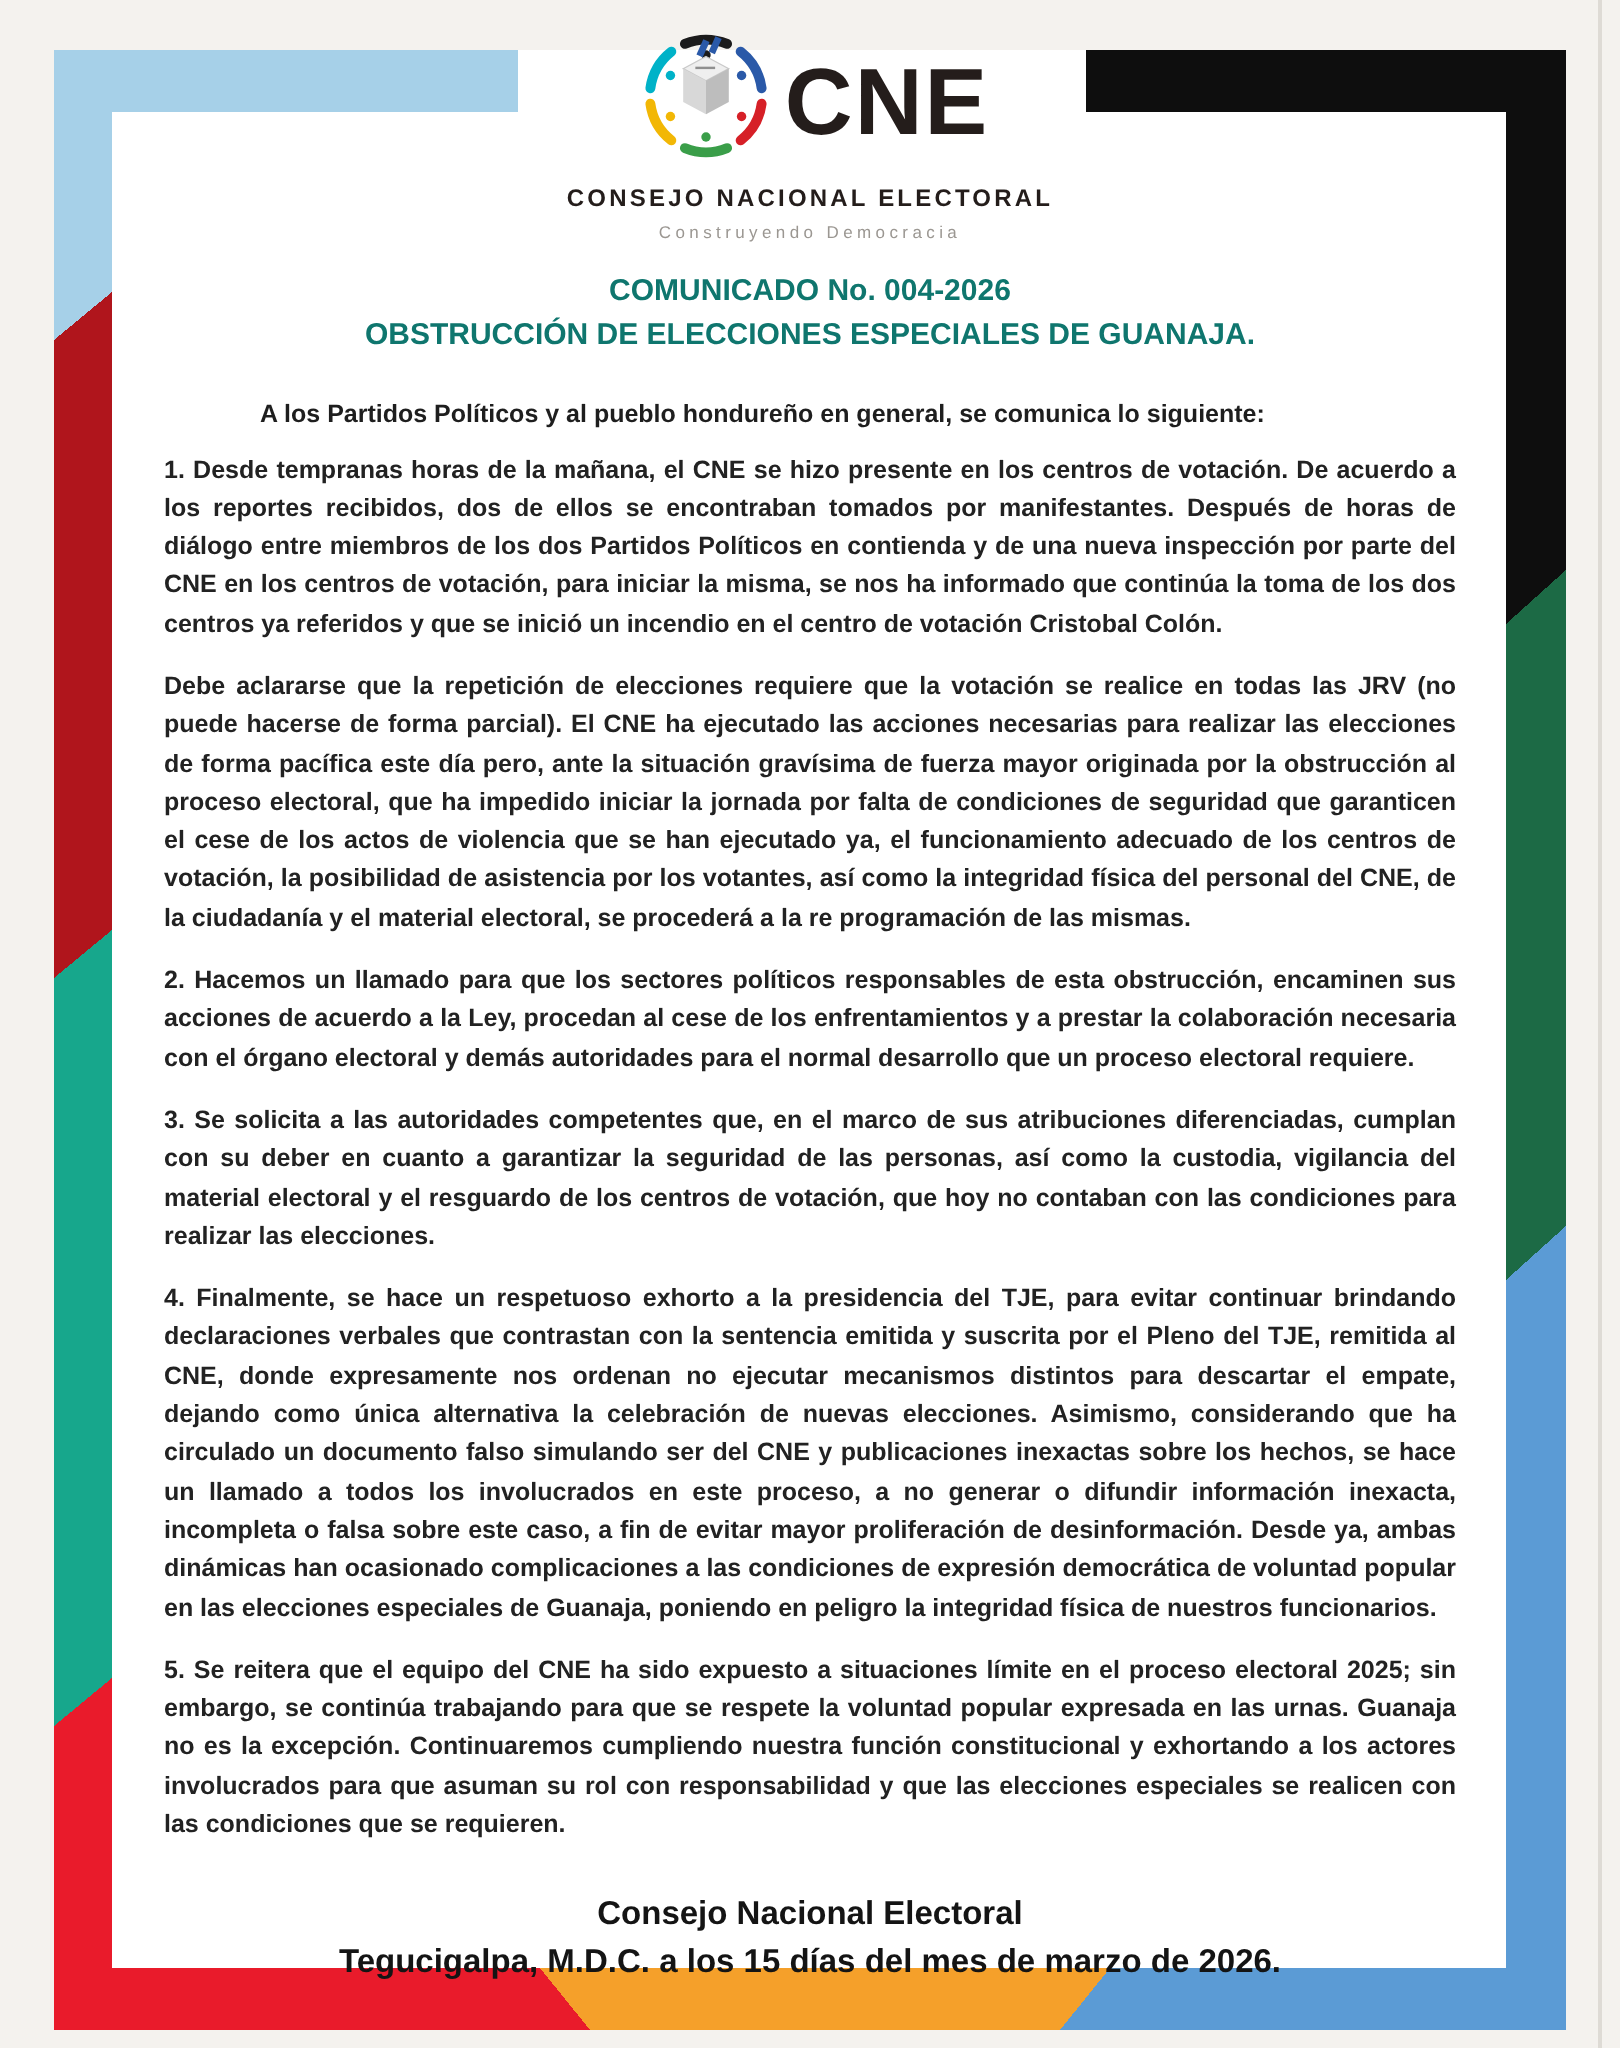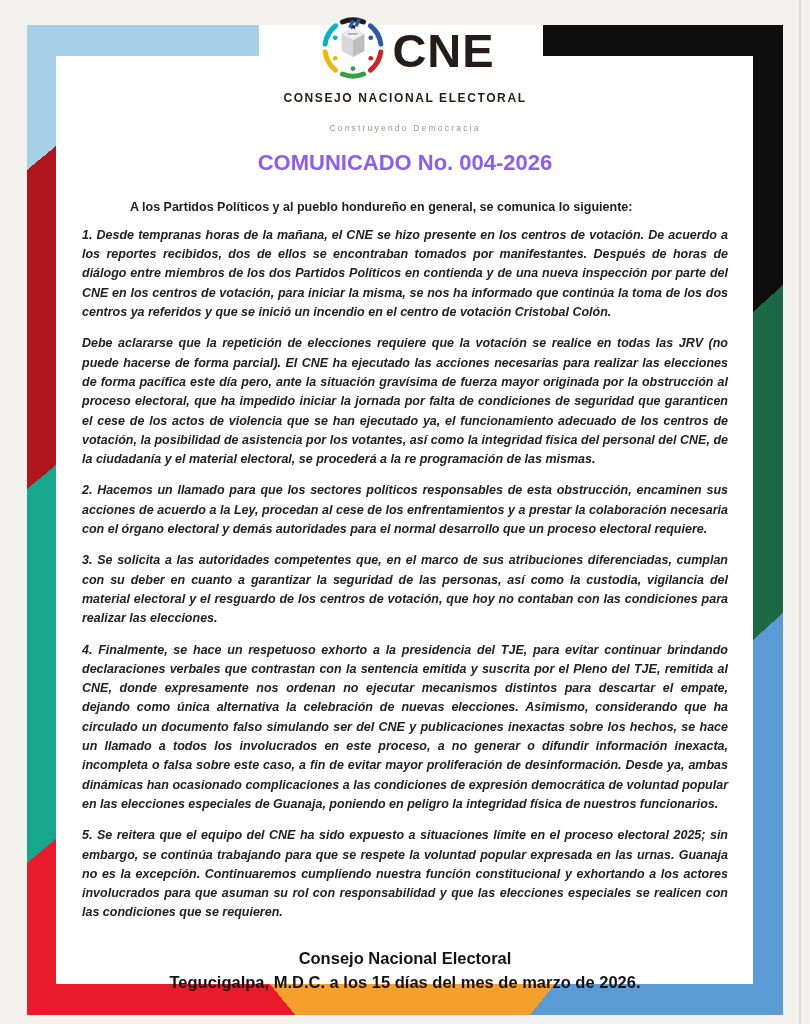--- a/index.html
+++ b/index.html
@@ -44,7 +44,7 @@
   .logo-row{display:flex;align-items:center;gap:1px;}
   .logo-acronym{font-size:47px;font-weight:bold;color:var(--logo-ink,#241d1b);letter-spacing:1px;line-height:1;}
   .logo-name{font-size:12px;font-weight:bold;color:var(--logo-ink,#241d1b);letter-spacing:1.6px;margin-top:1px;}
-  .logo-tagline{font-size:8.5px;color:var(--tagline-gray,#9b9792);letter-spacing:2.2px;margin-top:18px;}
+  .logo-tagline{font-size:8.5px;color:var(--tagline-gray,#9b9792);letter-spacing:2.2px;margin-top:5px;}
   .title-block{text-align:center;margin-top:14px;}
   .title-block div{font-size:22px;font-weight:bold;line-height:1.45;color:#8b5cf6;}
   .salutation{margin-top:21px;font-size:12.5px;font-weight:bold;margin-left:48px;}

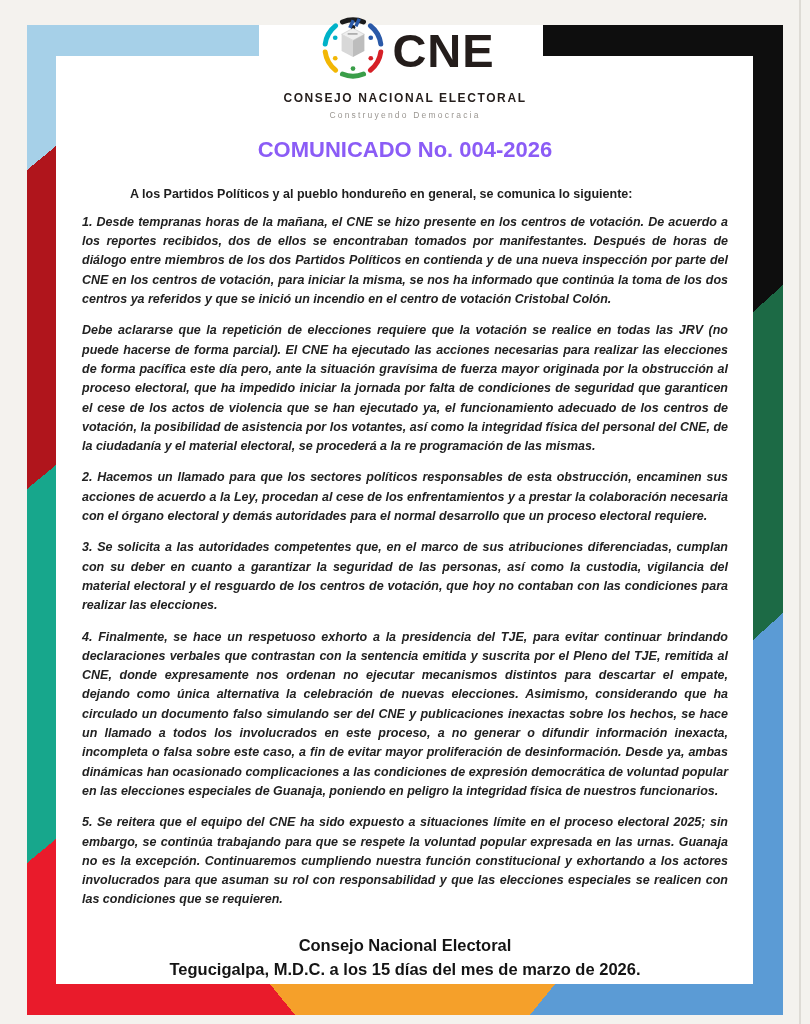--- a/index.html
+++ b/index.html
@@ -46,7 +46,7 @@
   .logo-name{font-size:12px;font-weight:bold;color:var(--logo-ink,#241d1b);letter-spacing:1.6px;margin-top:1px;}
   .logo-tagline{font-size:8.5px;color:var(--tagline-gray,#9b9792);letter-spacing:2.2px;margin-top:5px;}
   .title-block{text-align:center;margin-top:14px;}
-  .title-block div{font-size:22px;font-weight:bold;line-height:1.45;color:#8b5cf6;}
+  .title-block div{font-size:15px;font-weight:bold;line-height:1.45;color:#0f766e;}
   .salutation{margin-top:21px;font-size:12.5px;font-weight:bold;margin-left:48px;}
   .para{font-size:12.5px;font-weight:bold;line-height:19.3px;text-align:justify;margin:12px 0 0 0;color:#222;font-style:italic;}
   .para.tight{margin-top:0;}

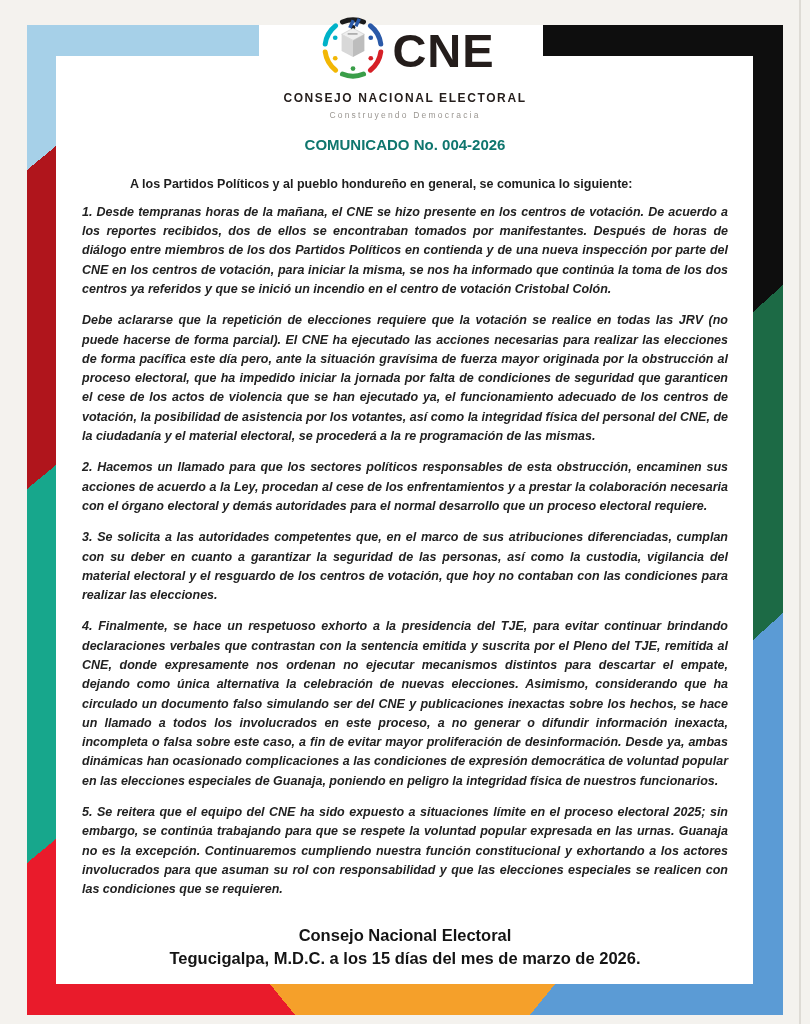--- a/index.html
+++ b/index.html
@@ -122,6 +122,7 @@
 
   <div class="title-block">
     <div>COMUNICADO No. 004-2026</div>
+    <div>OBSTRUCCIÓN DE ELECCIONES ESPECIALES DE GUANAJA.</div>
   </div>
 
   <div class="salutation">A los Partidos Políticos y al pueblo hondureño en general, se comunica lo siguiente:</div>

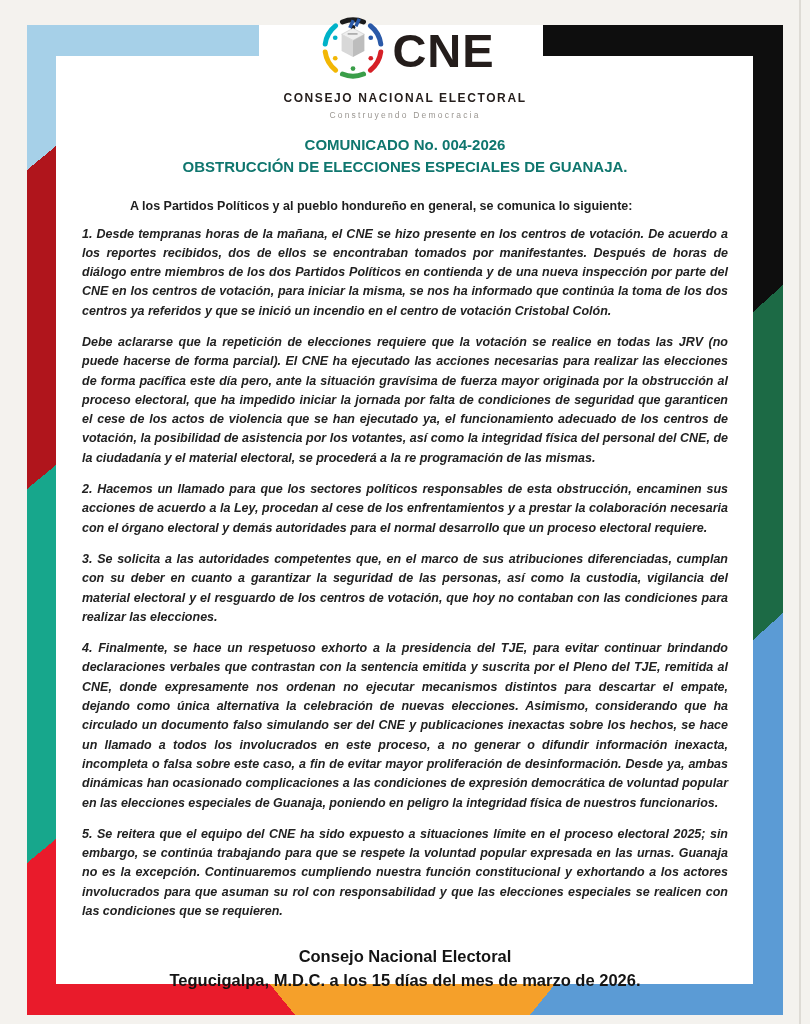--- a/index.html
+++ b/index.html
@@ -48,7 +48,7 @@
   .title-block{text-align:center;margin-top:14px;}
   .title-block div{font-size:15px;font-weight:bold;line-height:1.45;color:#0f766e;}
   .salutation{margin-top:21px;font-size:12.5px;font-weight:bold;margin-left:48px;}
-  .para{font-size:12.5px;font-weight:bold;line-height:19.3px;text-align:justify;margin:12px 0 0 0;color:#222;font-style:italic;}
+  .para{font-size:12.5px;font-weight:bold;line-height:19.3px;text-align:justify;margin:12px 0 0 0;color:#222;}
   .para.tight{margin-top:0;}
   .footer{text-align:center;margin-top:24px;}
   .footer div{font-size:16.5px;font-weight:bold;line-height:1.45;color:#141414;}

